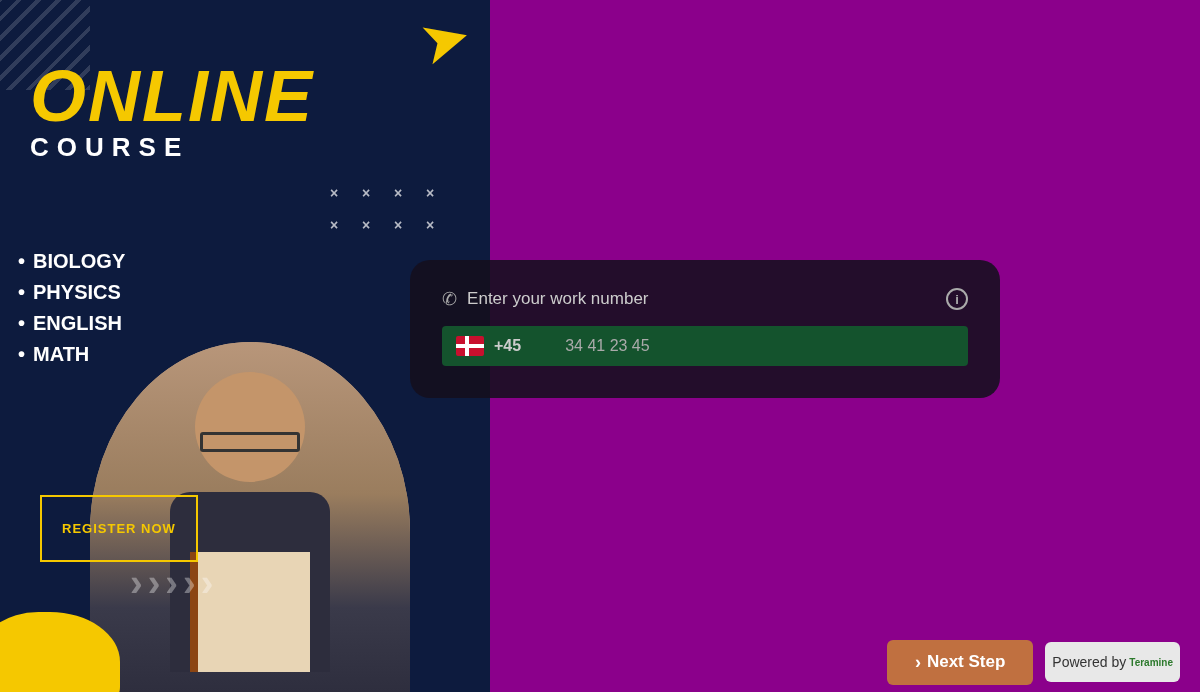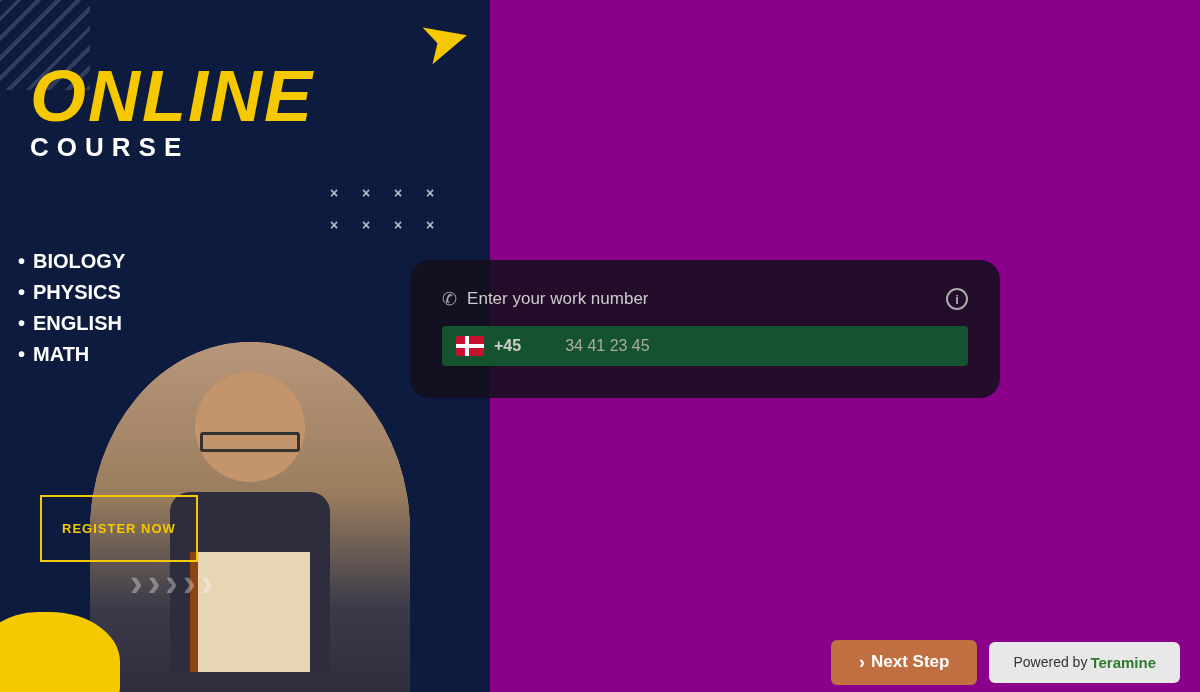--- a/index.html
+++ b/index.html
@@ -377,7 +377,7 @@
     .powered-by {
       background: #e8e8e8;
       color: #333;
-      padding: 12px 24px;
+      padding: 12px 7px;
       border-radius: 6px;
       font-size: 14px;
       display: flex;

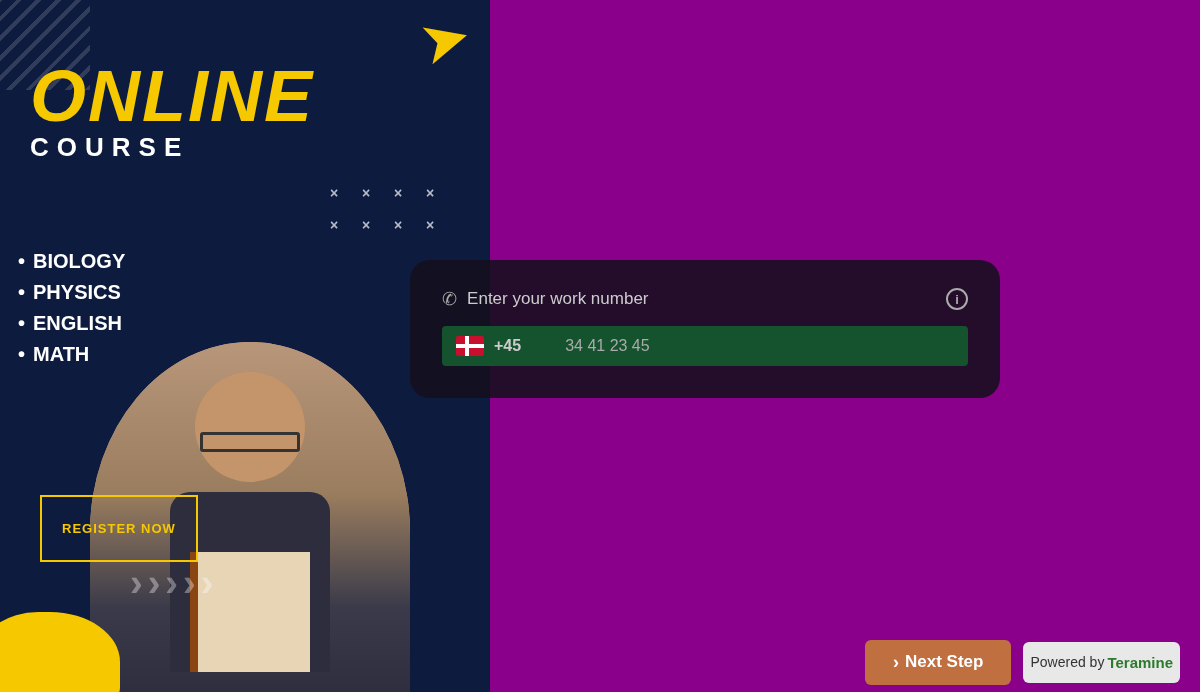--- a/index.html
+++ b/index.html
@@ -388,7 +388,7 @@
     .powered-by-teramine {
       color: #2d7a2d;
       font-weight: 900;
-      font-size: 15px;
+      font-size: 10px;
     }
   </style>
 </head>

